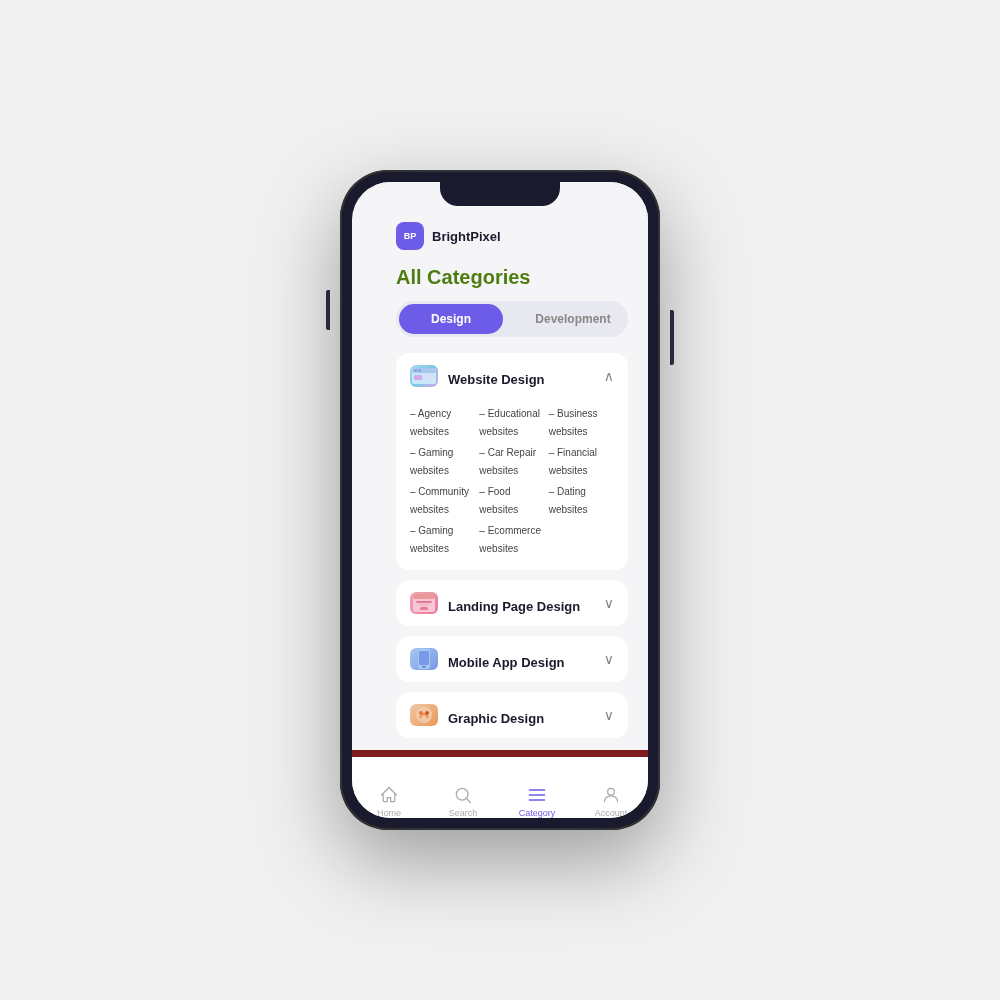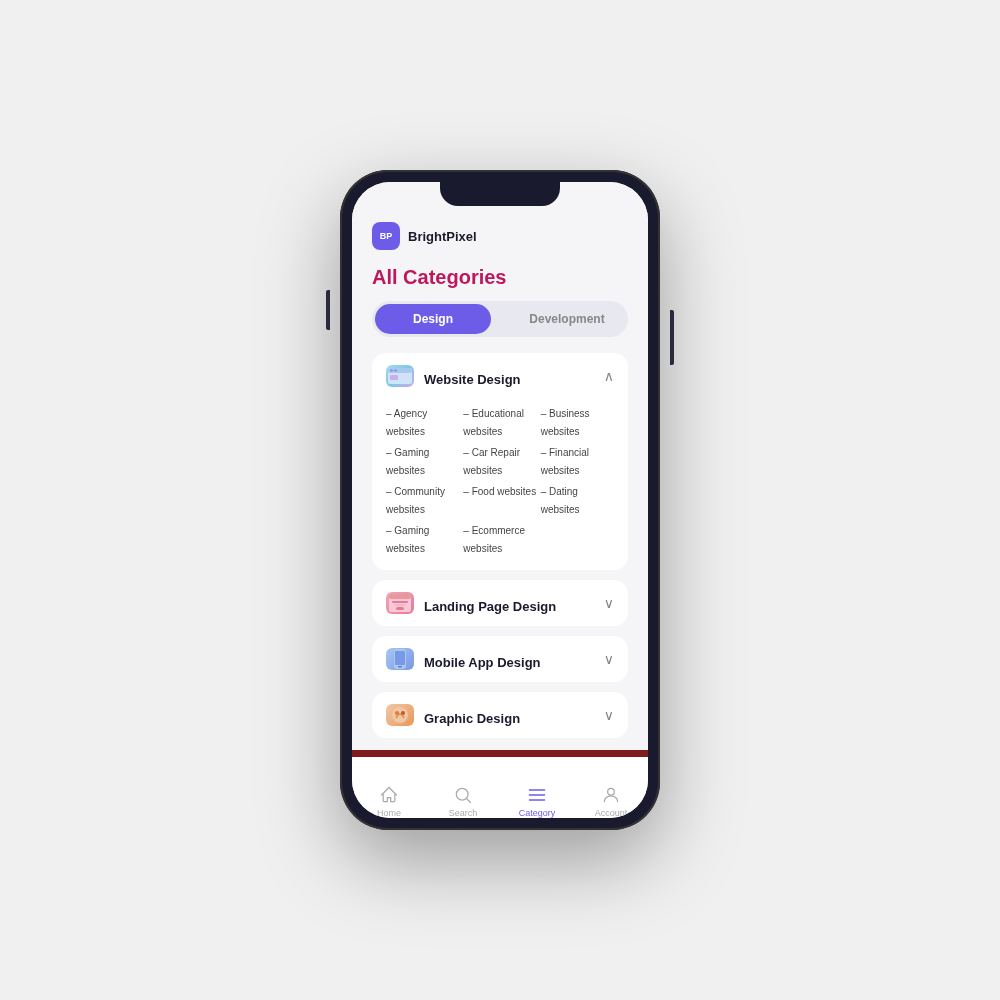--- a/index.html
+++ b/index.html
@@ -73,6 +73,7 @@
       overflow-y: auto;
       padding-top: 28px;
       background: #f5f5f8;
+      margin-left: 24px;
     }
 
     .screen-content::-webkit-scrollbar { display: none; }

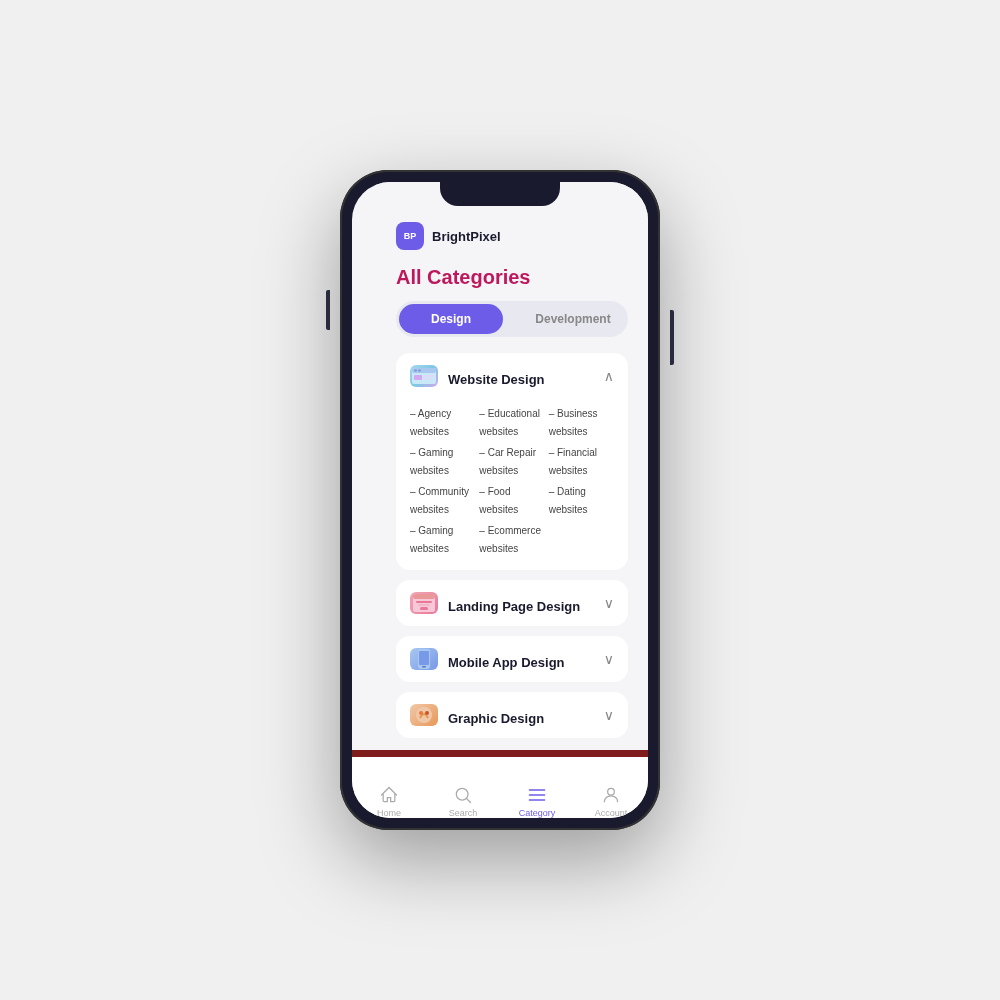--- a/index.html
+++ b/index.html
@@ -110,7 +110,7 @@
       padding: 8px 20px 12px;
       font-size: 20px;
       font-weight: 800;
-      color: #be185d;
+      color: #4d7c0f;
     }
 
     

